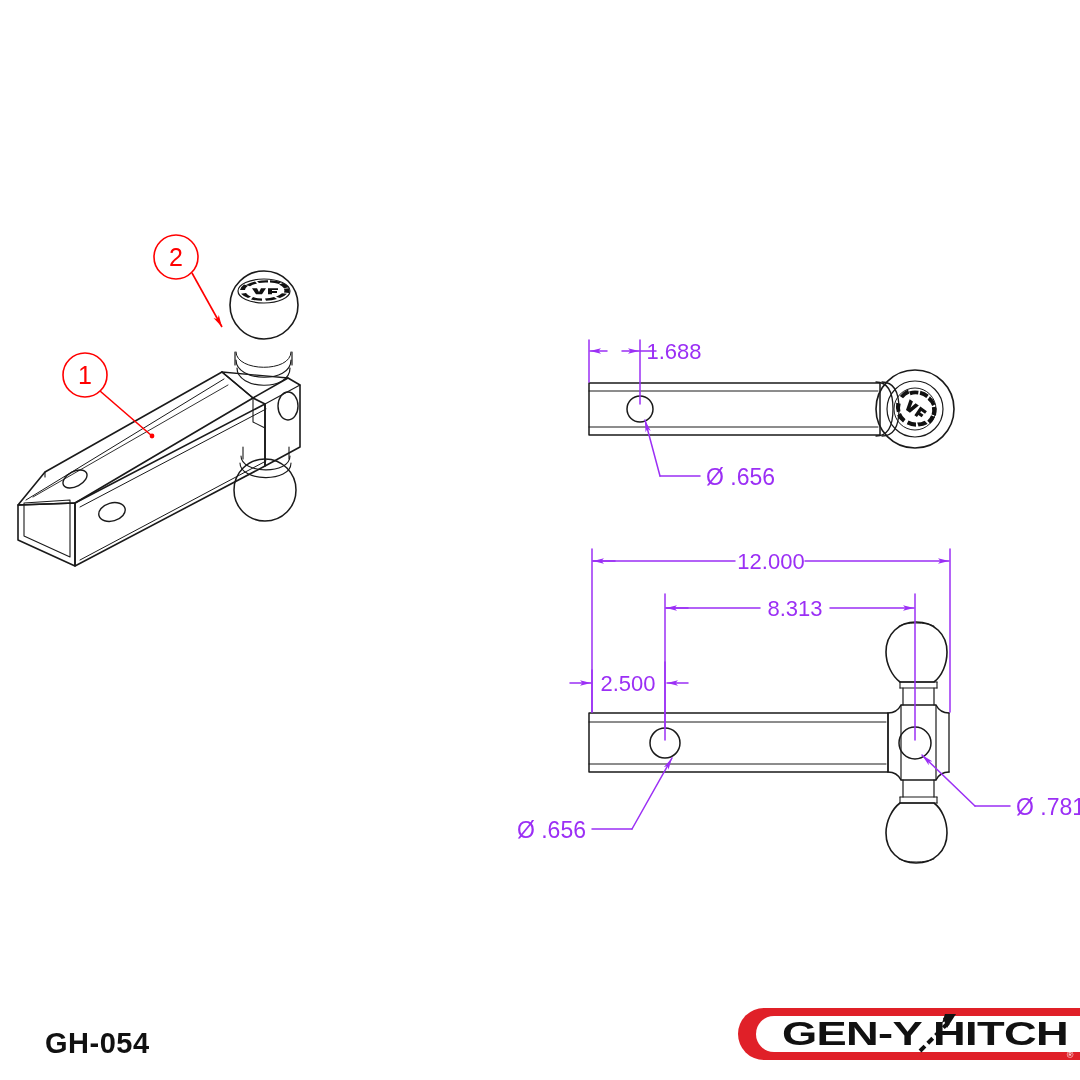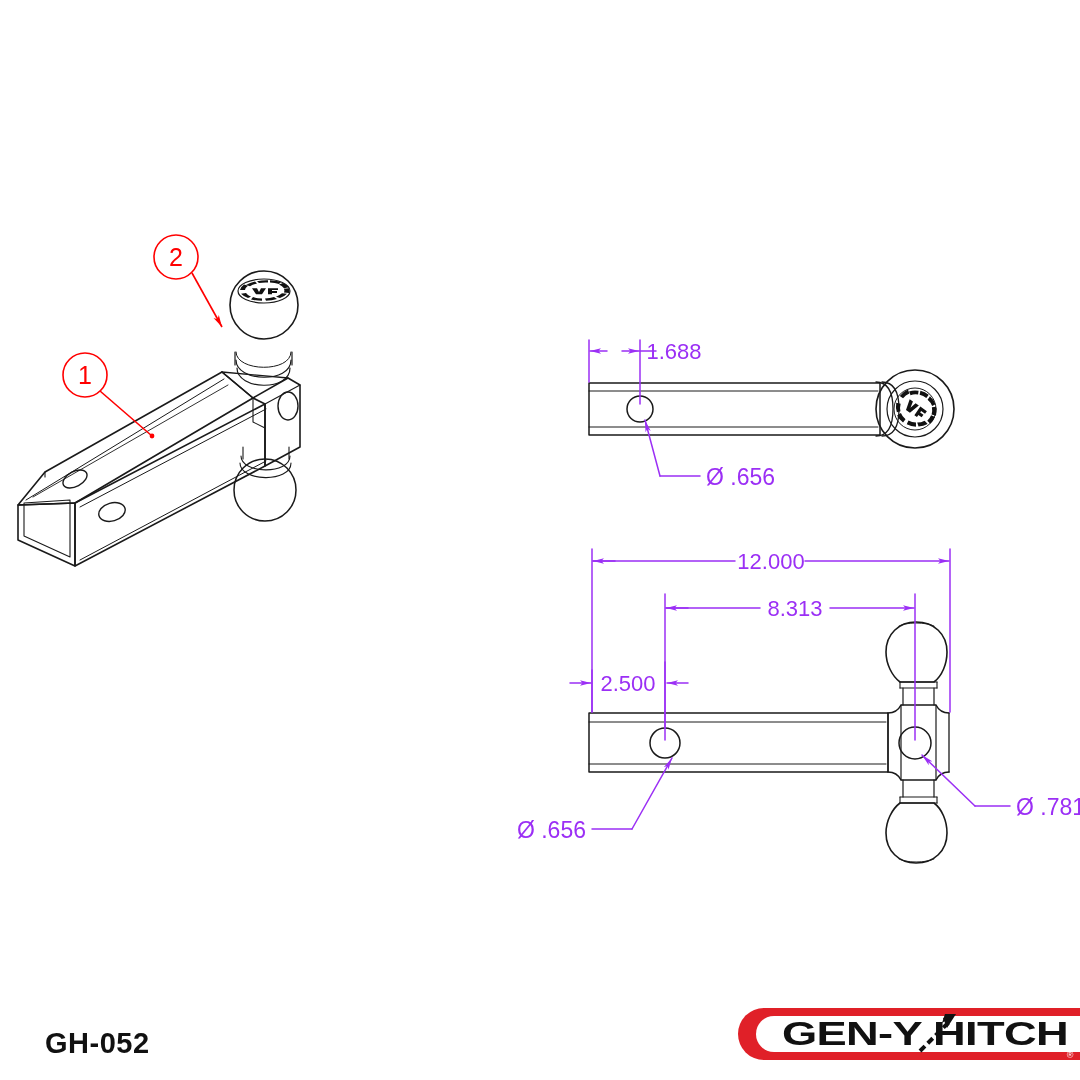--- a/index.html
+++ b/index.html
@@ -268,7 +268,7 @@
     </defs>
   </svg>
 
-  <div class="part-number">GH-052</div>
+  <div class="part-number">GH-054</div>
 
   <div class="logo-wrap">
     <svg viewBox="0 0 346 64" width="346" height="64">

